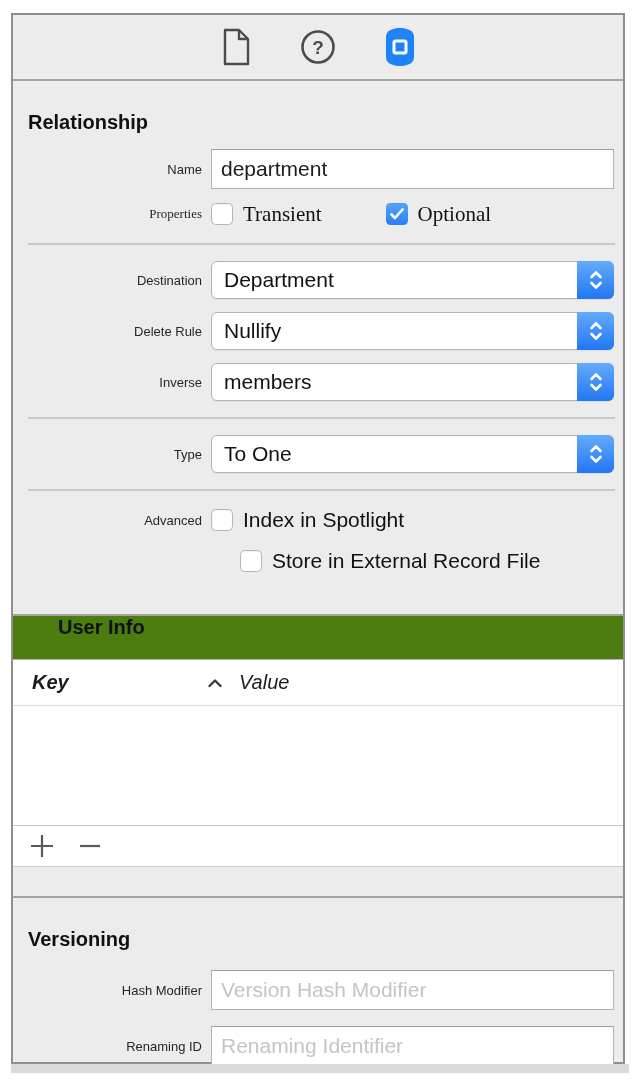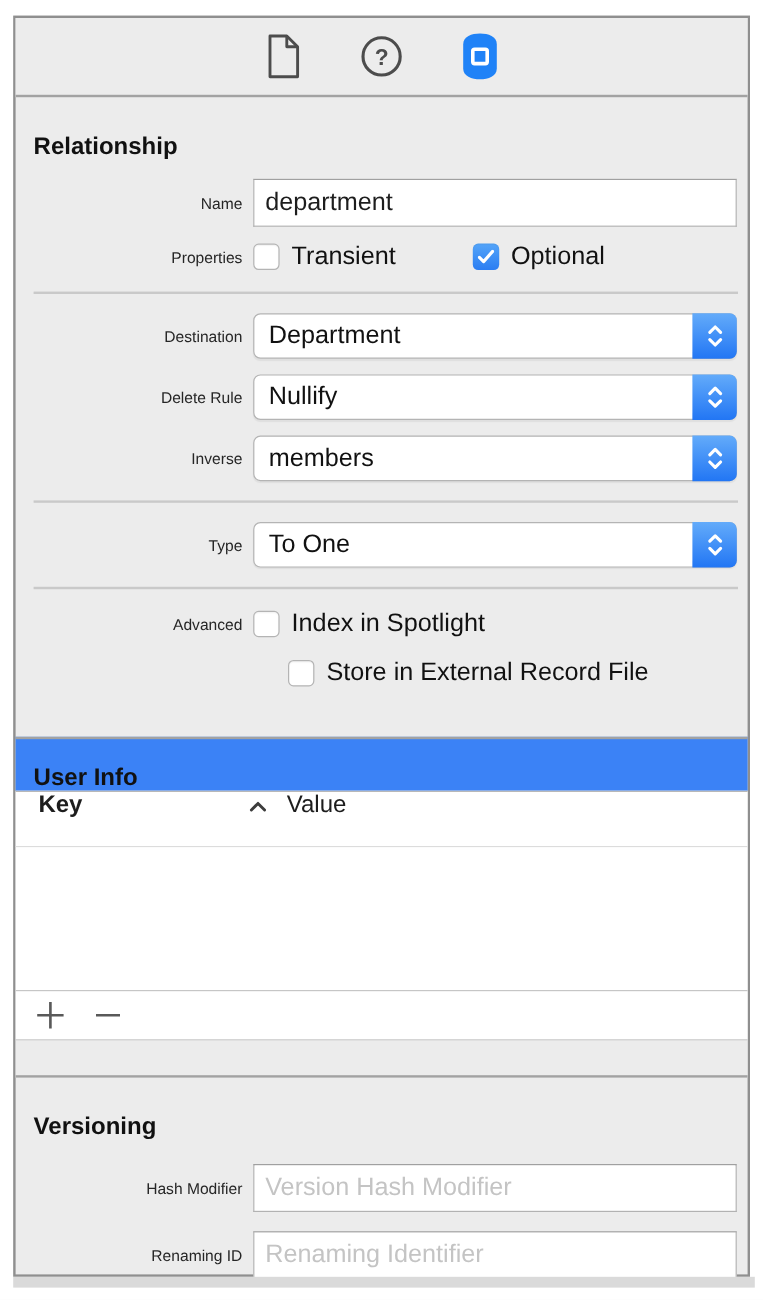--- a/index.html
+++ b/index.html
@@ -89,7 +89,7 @@
         <input class="tf" type="text" value="department" style="">
       </div>
 
-      <div class="row" style="margin-top:12px;height:26px;">
+      <div class="row" style="margin-top:12px;height:26px;font-family:Liberation Serif, serif;">
         <span class="lbl">Properties</span>
         <div class="cbrow" style="flex:1;">
           <div class="cb"></div>

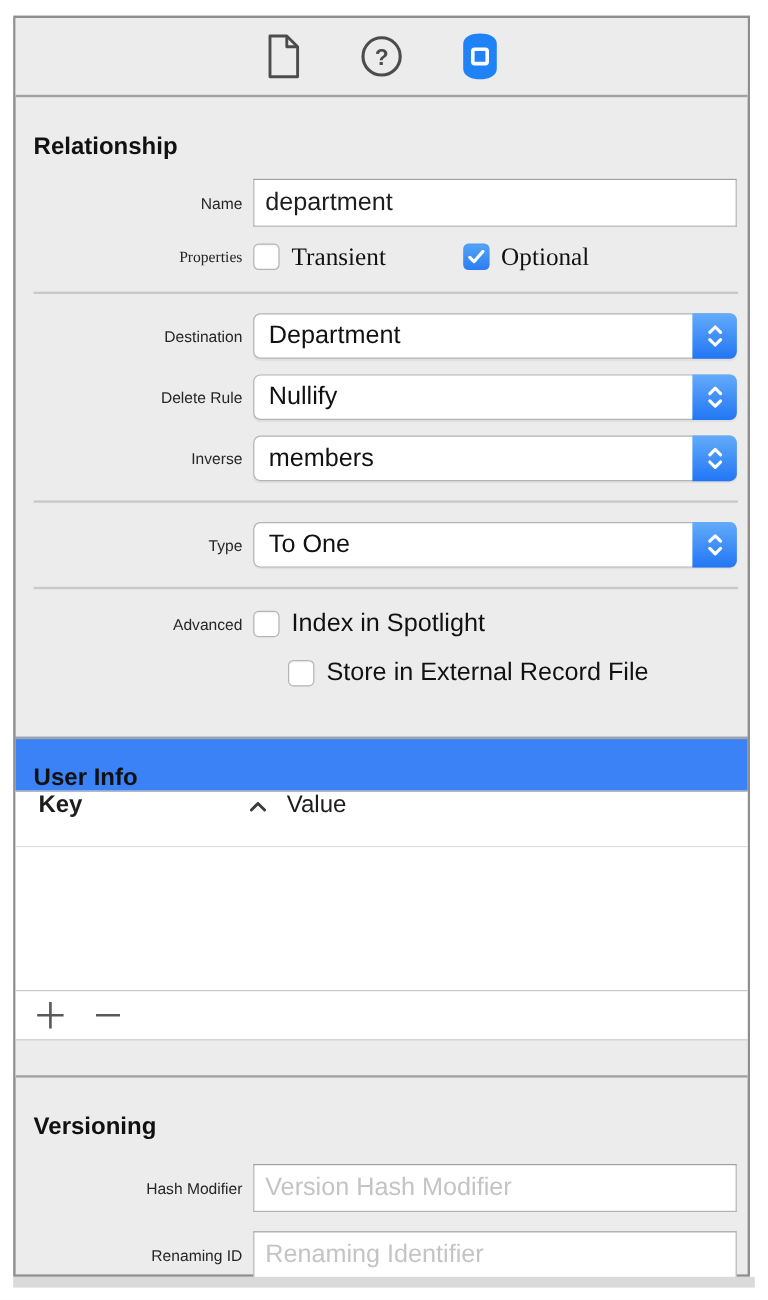--- a/index.html
+++ b/index.html
@@ -40,7 +40,7 @@
   .cb-label{font-size:21px;color:#111;margin-left:10px;white-space:nowrap;}
 
   
-  .ui-headband{height:43px;border-top:2px solid #a2a2a2;display:flex;align-items:flex-end;background:#3b82f6;}
+  .ui-headband{height:43px;border-top:2px solid #a2a2a2;display:flex;align-items:flex-start;background:#4d7c0f;padding-left:30px;}
   .ui-headband .hdr{padding:0 0 0 15px;}
   .table-head{height:45px;background:#ffffff;border-top:1px solid #b8b8b8;border-bottom:1px solid #dcdcdc;display:flex;align-items:flex-start;}
   .th-key{width:212px;flex:0 0 212px;display:flex;align-items:center;justify-content:space-between;padding-left:19px;box-sizing:border-box;font-size:20px;font-weight:bold;color:#1d1d1d;cursor:default;}

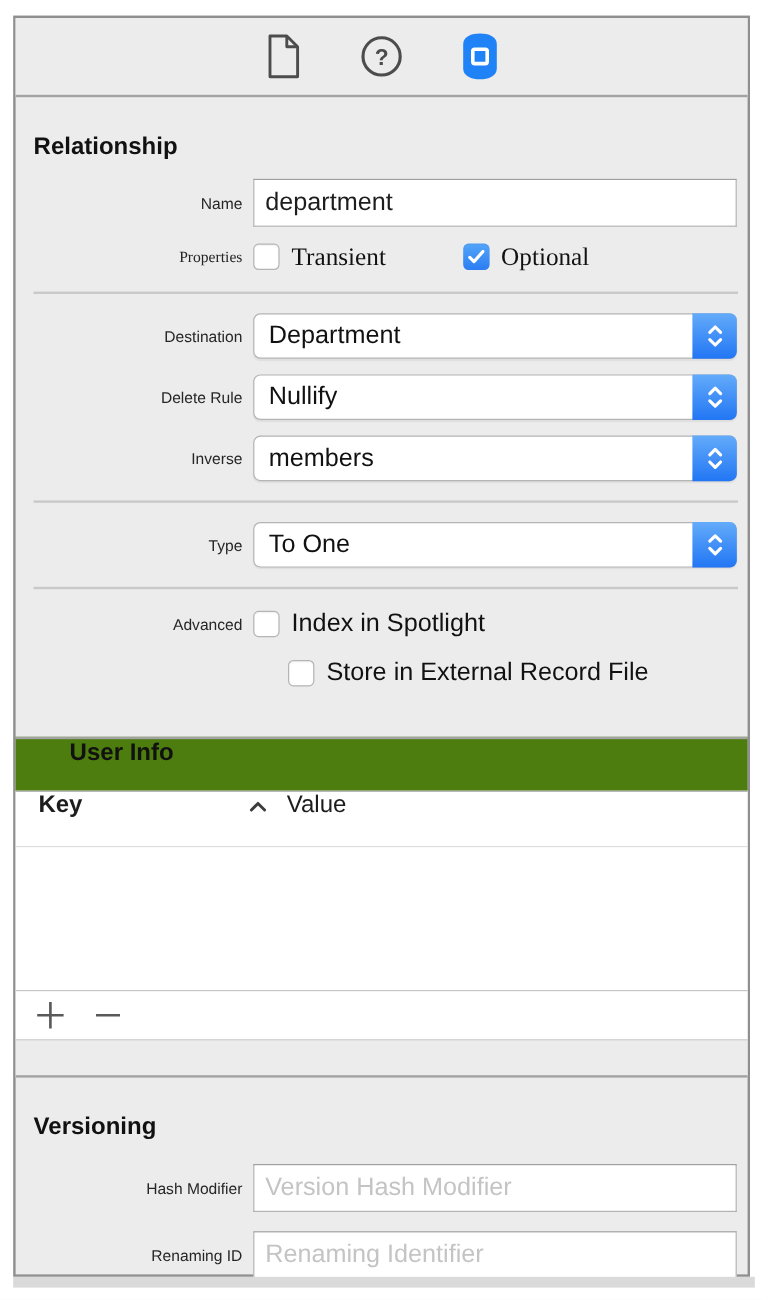--- a/index.html
+++ b/index.html
@@ -42,7 +42,7 @@
   
   .ui-headband{height:43px;border-top:2px solid #a2a2a2;display:flex;align-items:flex-start;background:#4d7c0f;padding-left:30px;}
   .ui-headband .hdr{padding:0 0 0 15px;}
-  .table-head{height:45px;background:#ffffff;border-top:1px solid #b8b8b8;border-bottom:1px solid #dcdcdc;display:flex;align-items:flex-start;}
+  .table-head{height:45px;background:#ffffff;border-top:1px solid #b8b8b8;border-bottom:1px solid #dcdcdc;display:flex;align-items:center;font-style:italic;}
   .th-key{width:212px;flex:0 0 212px;display:flex;align-items:center;justify-content:space-between;padding-left:19px;box-sizing:border-box;font-size:20px;font-weight:bold;color:#1d1d1d;cursor:default;}
   .th-value{flex:1;font-size:20px;color:#1d1d1d;padding-left:14px;cursor:default;}
   .table-body{height:119px;background:#ffffff;}

